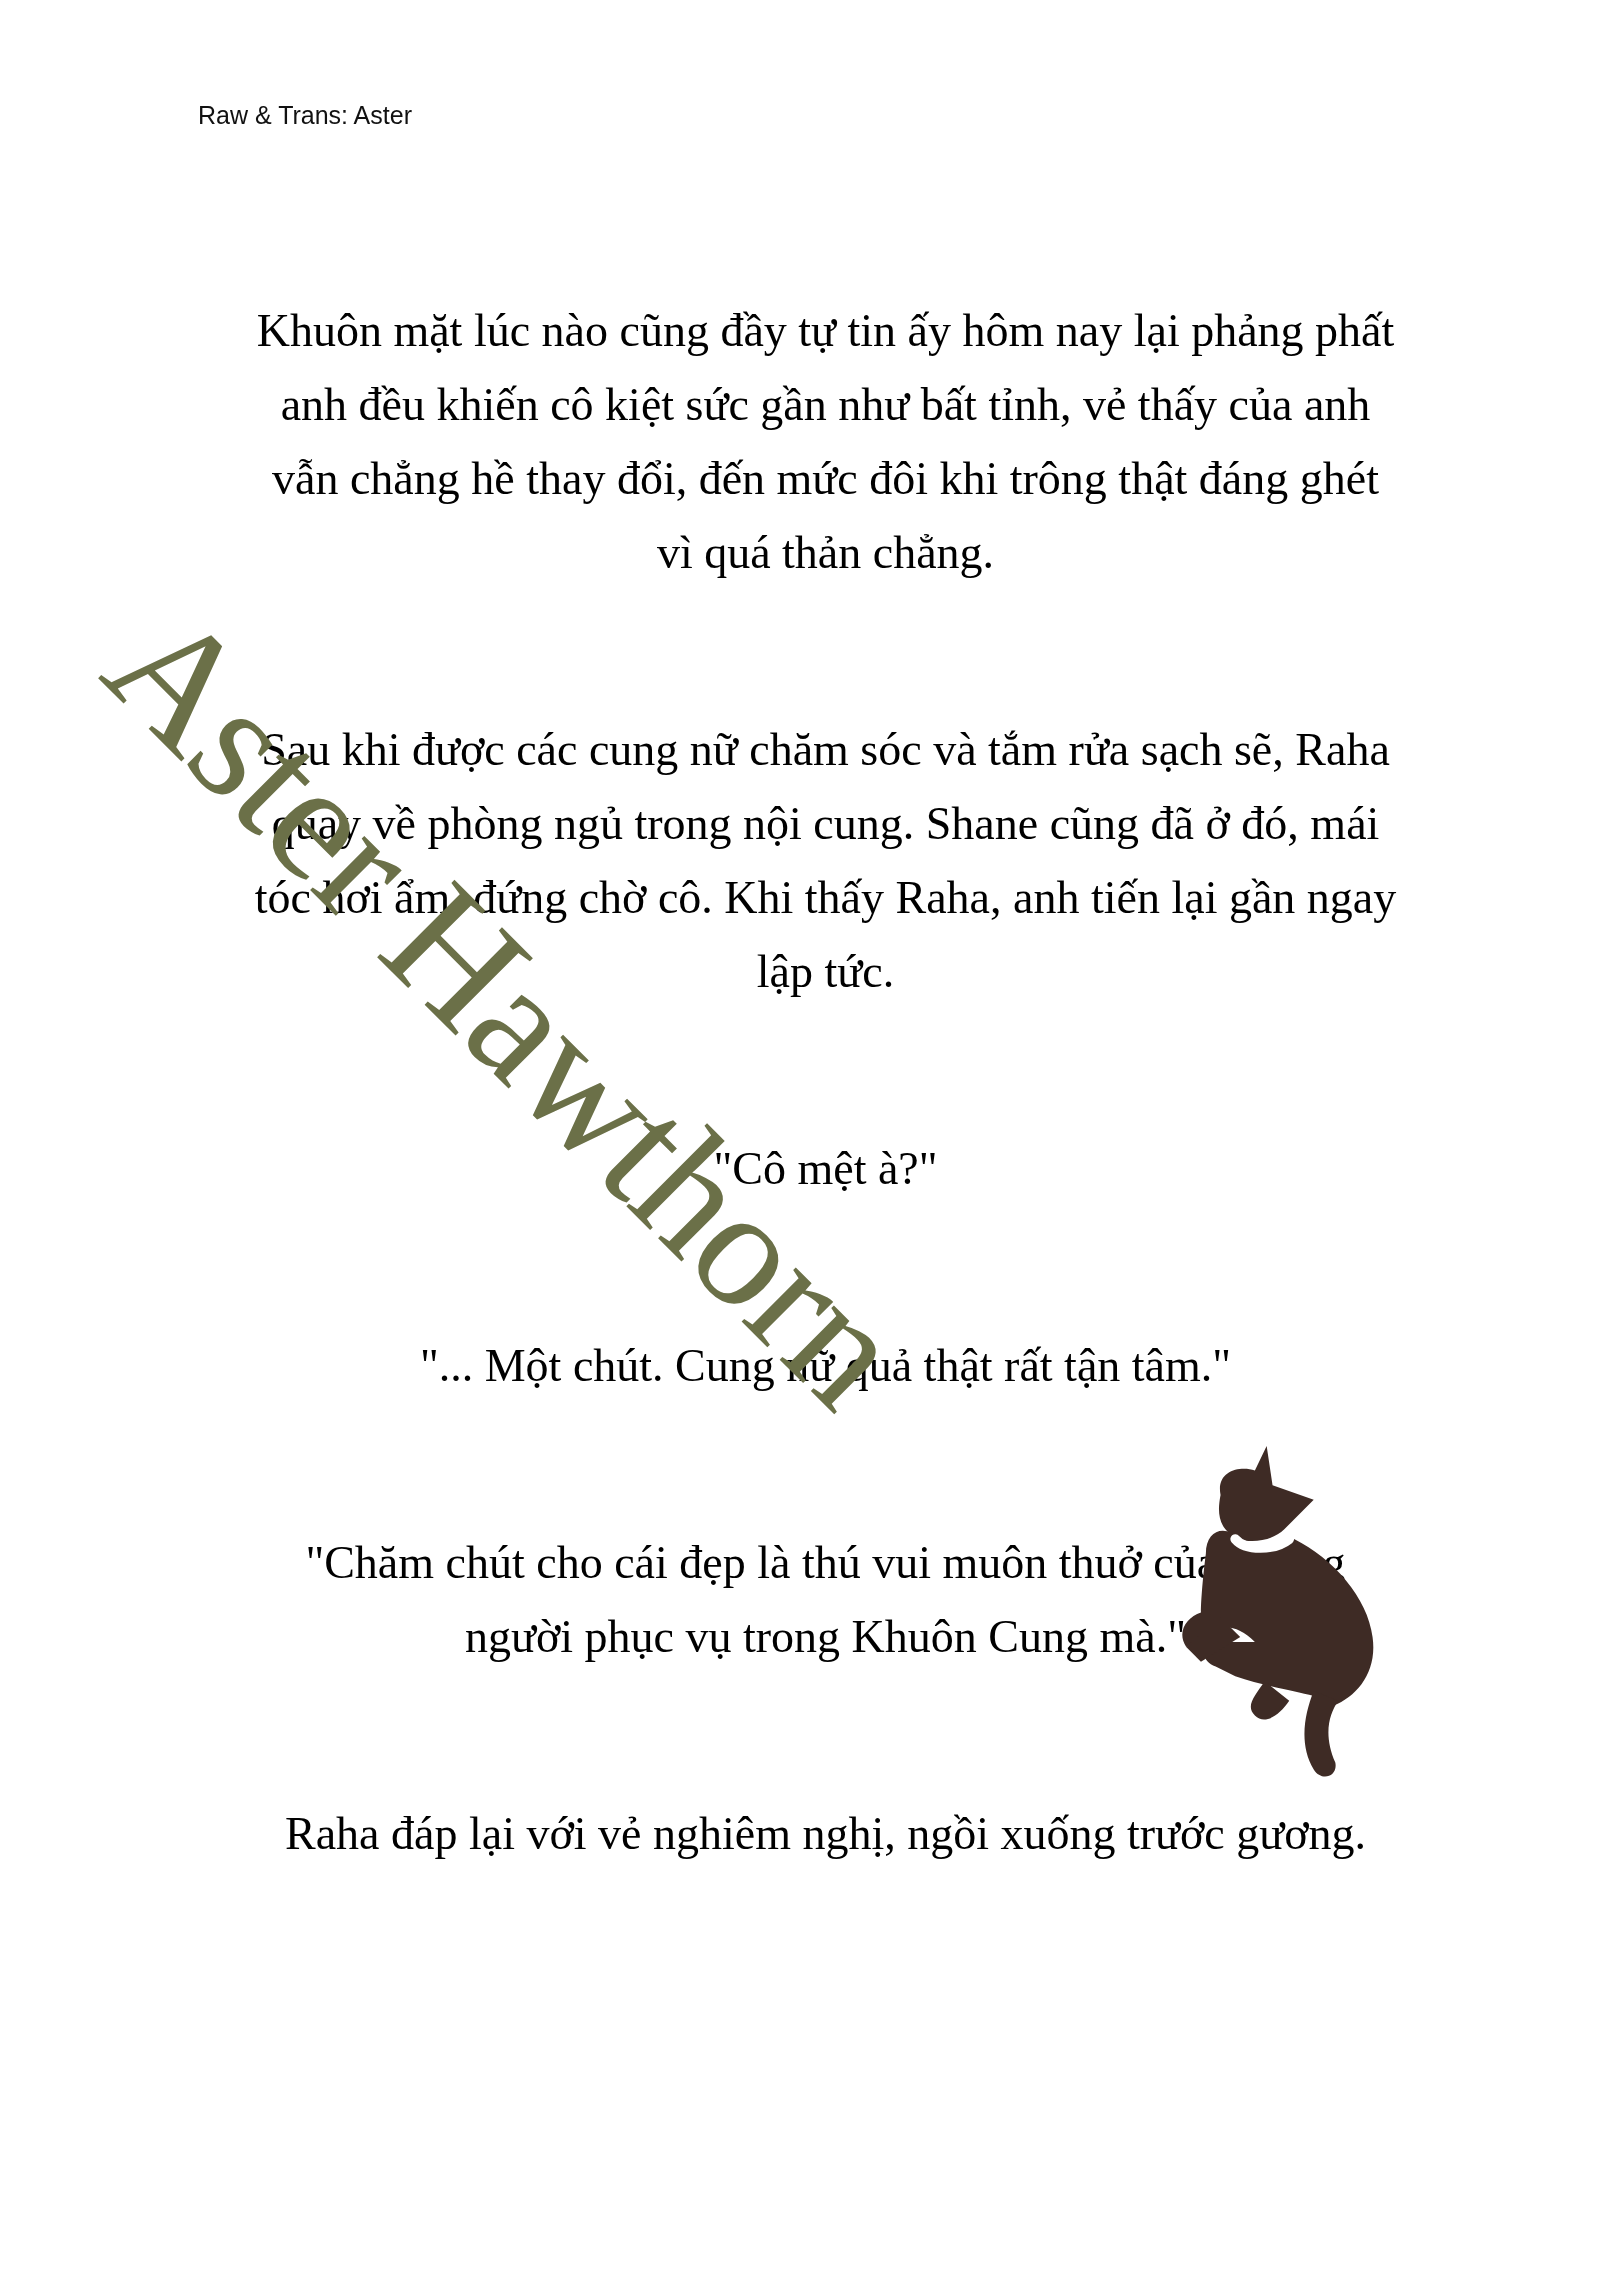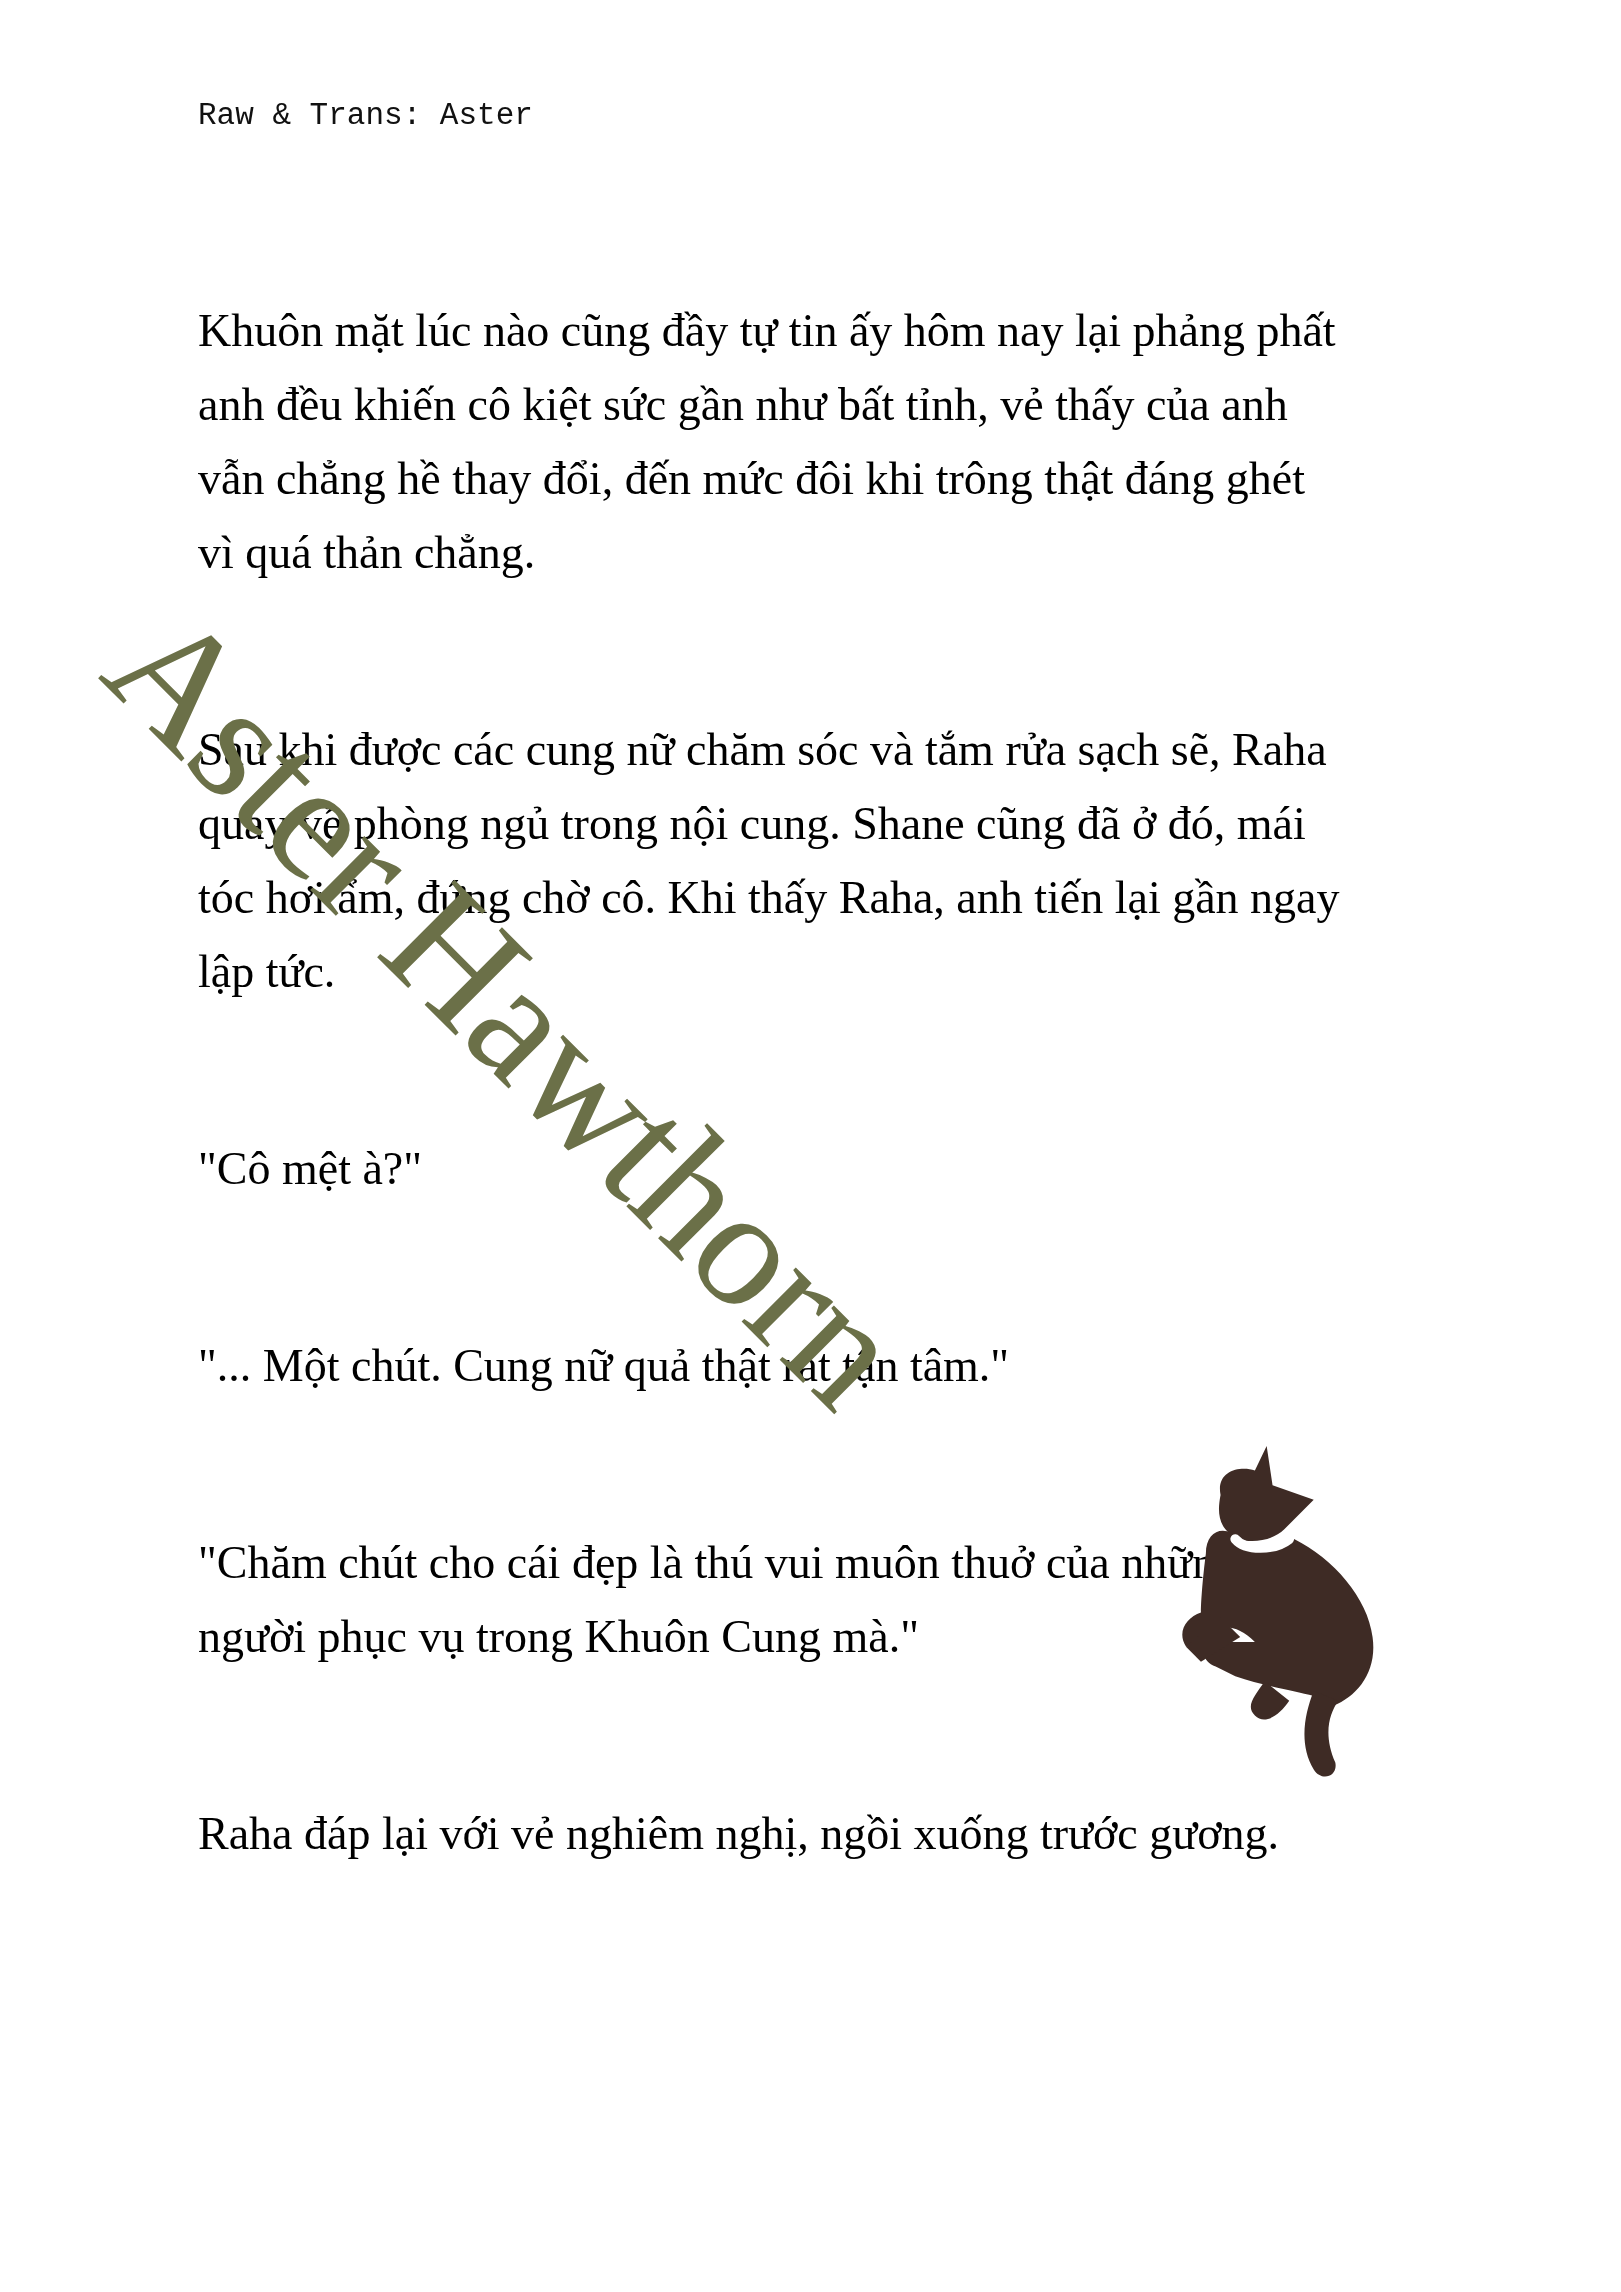--- a/index.html
+++ b/index.html
@@ -24,8 +24,8 @@
       position: absolute;
       left: 198px;
       top: 98px;
-      font-family: Liberation Mono, monospace;
-      font-size: 31px;
+      font-family: Liberation Sans, sans-serif;
+      font-size: 25px;
       color: #111111;
       line-height: 35px;
       white-space: nowrap;

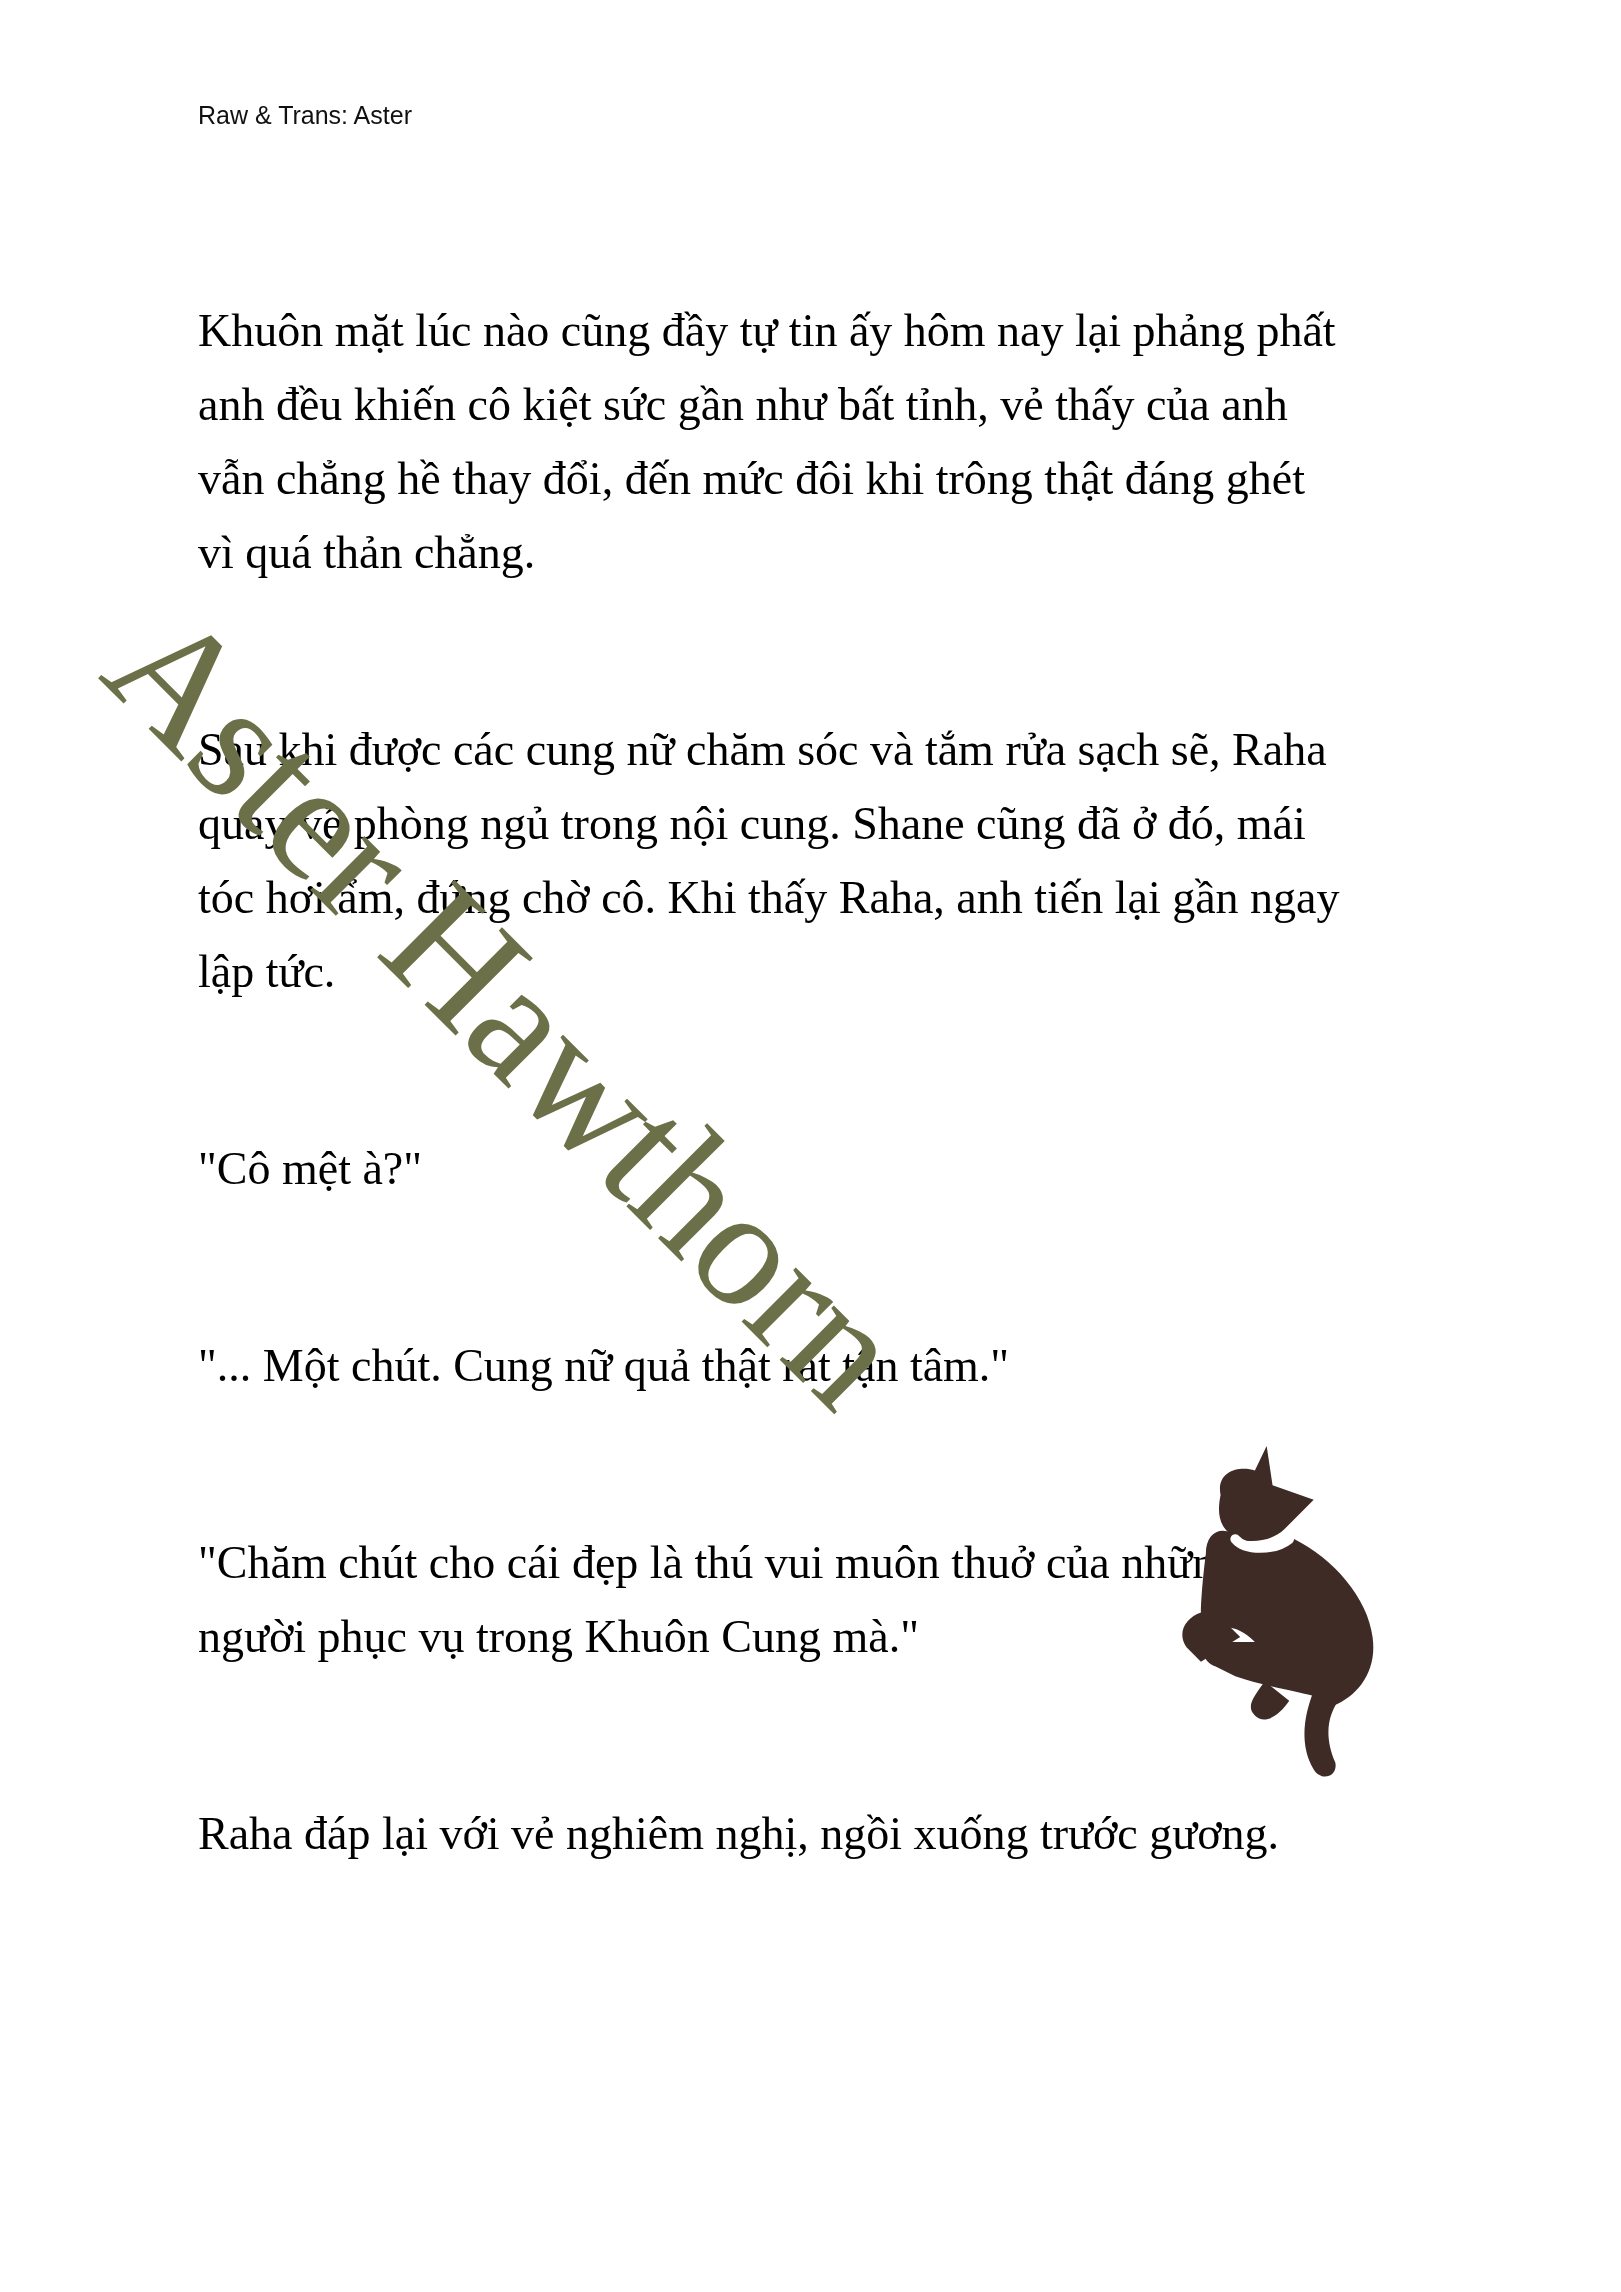--- a/index.html
+++ b/index.html
@@ -43,6 +43,7 @@
     .para {
       margin: 0;
       padding: 0;
+      text-align: center;
     }
     .para-line {
       display: block;

